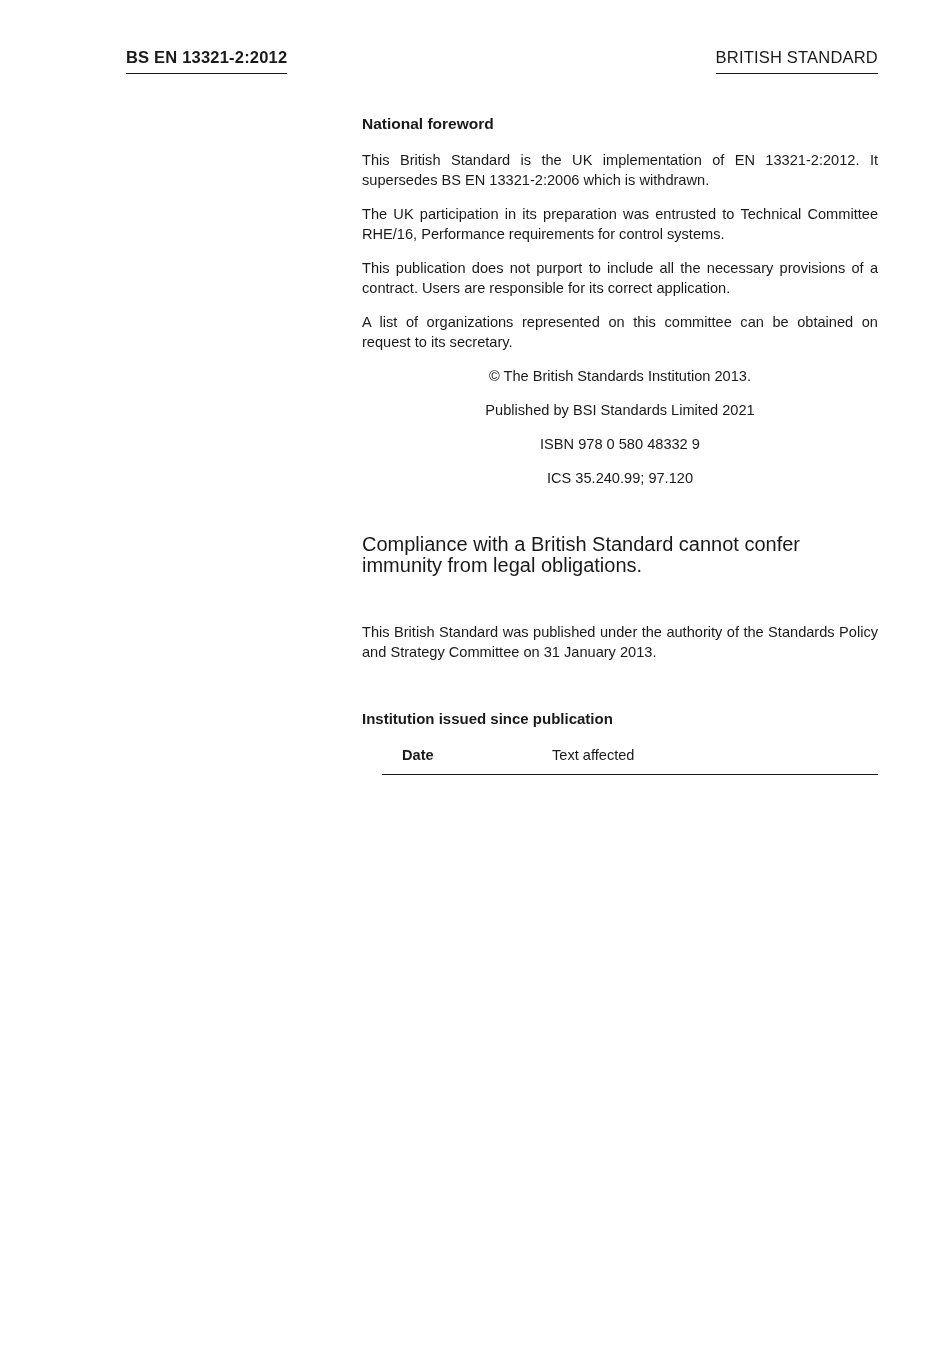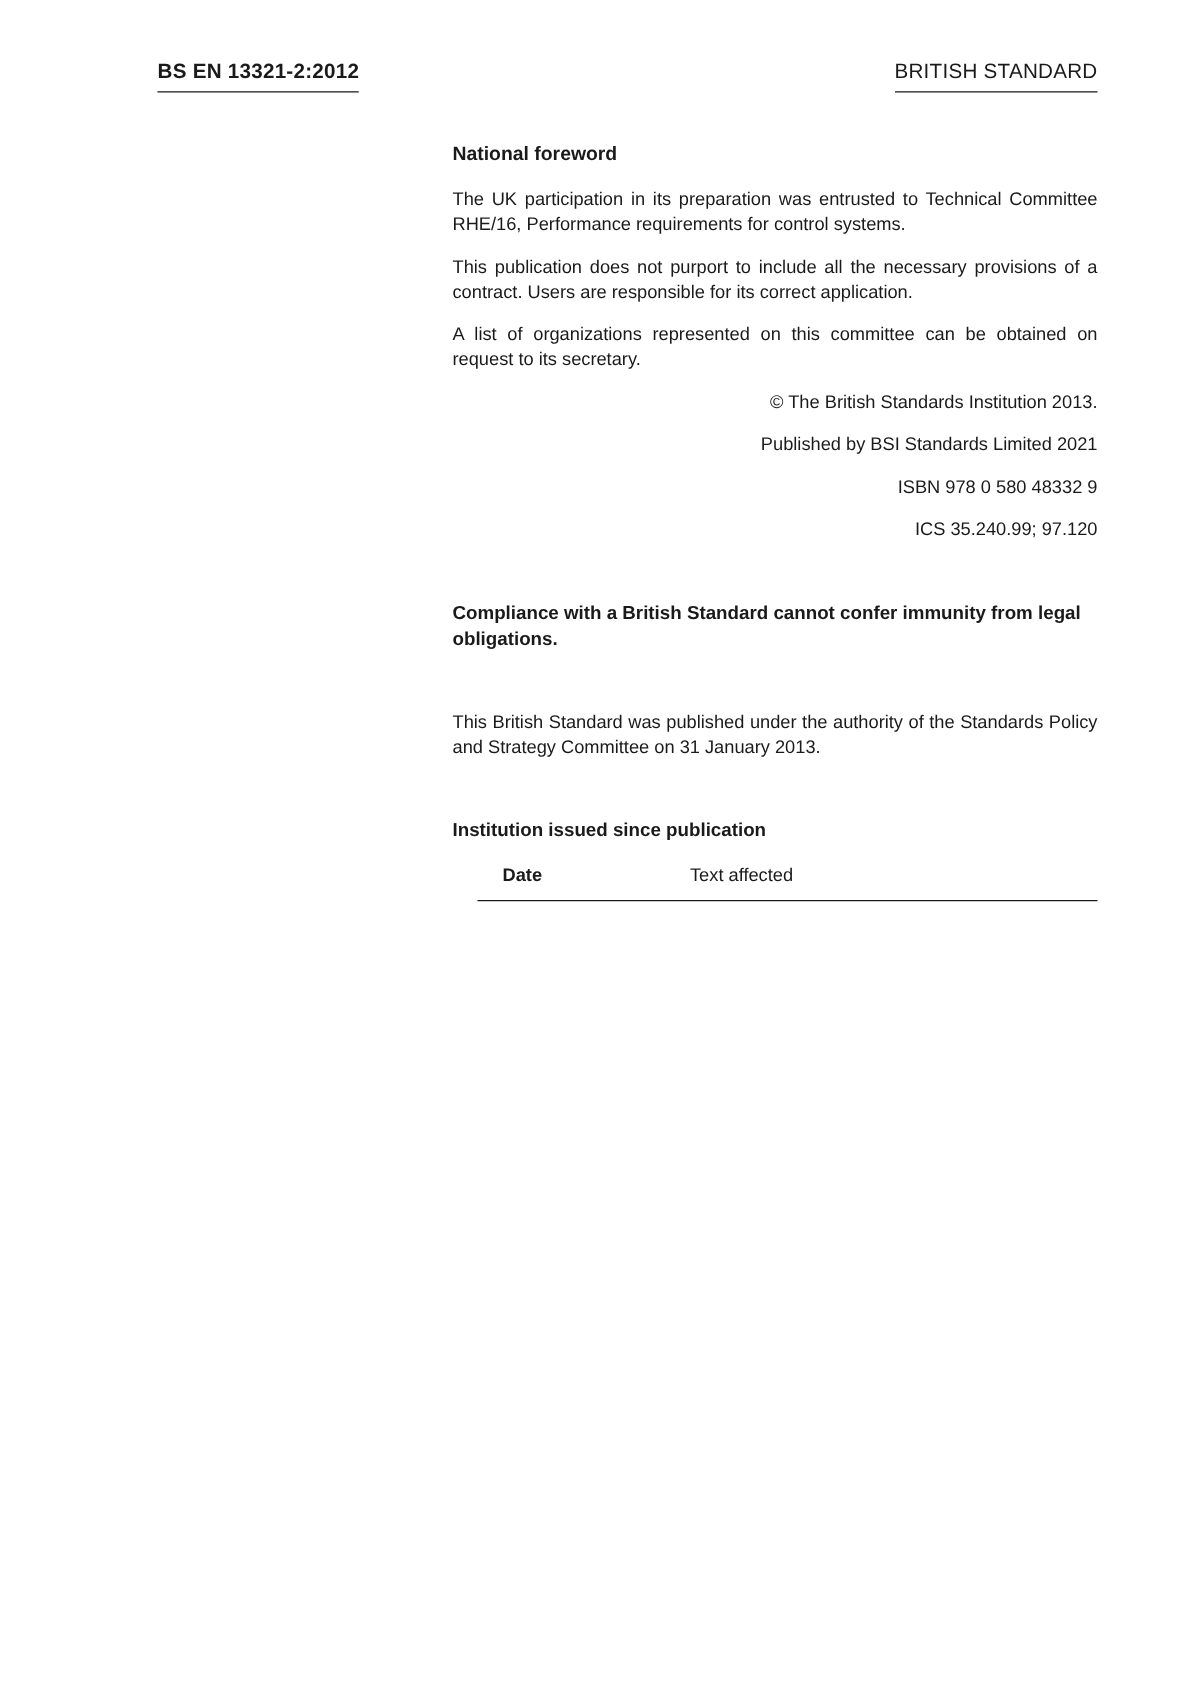--- a/index.html
+++ b/index.html
@@ -96,6 +96,7 @@
 
     <h2 class="fw-title">National foreword</h2>
 
+    <p class="body-par">This British Standard is the UK implementation of EN 13321-2:2012. It supersedes BS EN 13321-2:2006 which is withdrawn.</p>
 
     <p class="body-par">The UK participation in its preparation was entrusted to Technical Committee RHE/16, Performance requirements for control systems.</p>
 

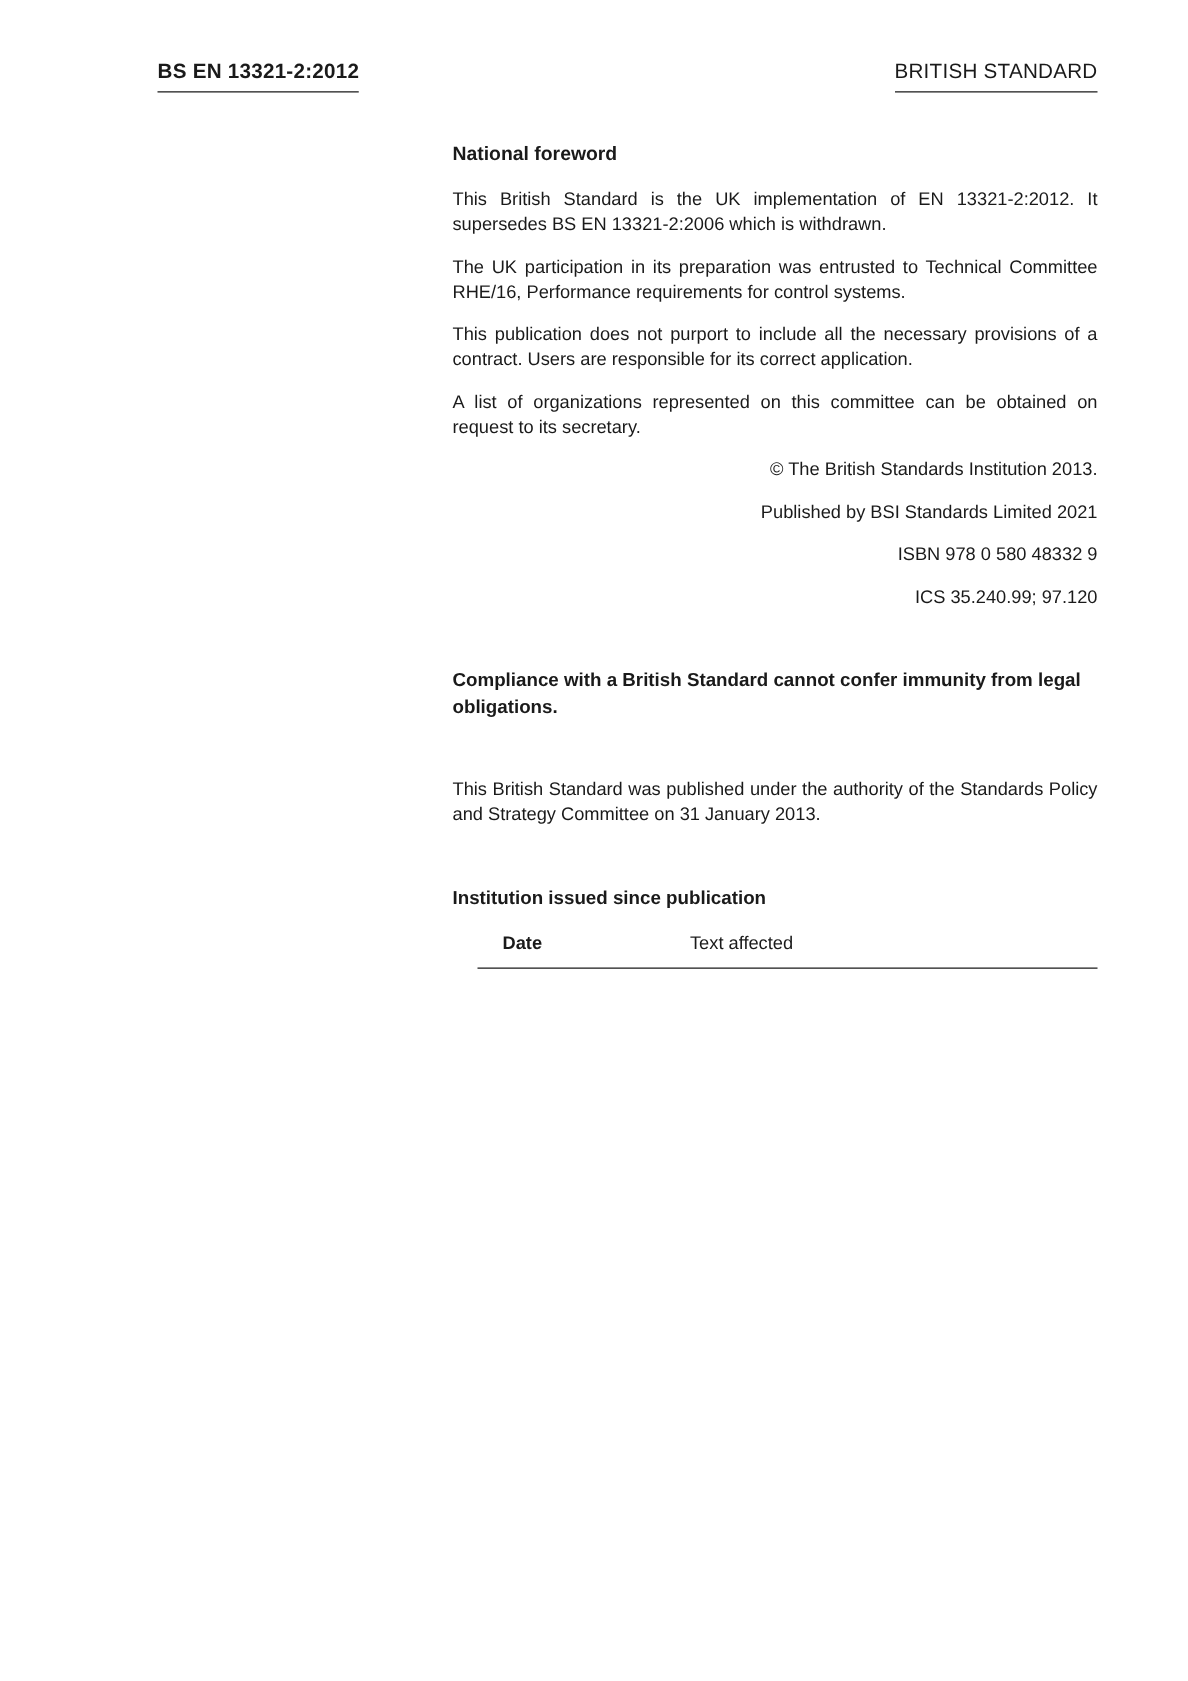--- a/index.html
+++ b/index.html
@@ -49,7 +49,7 @@
     margin: 0 0 14px 0;
     text-align: justify;
   }
-  .content p.body-par.no-justify { text-align: right; }
+  .content p.body-par.no-justify { text-align: center; }
   .compliance {
     margin: 46px 0 0 0;
     font-size: 15px;

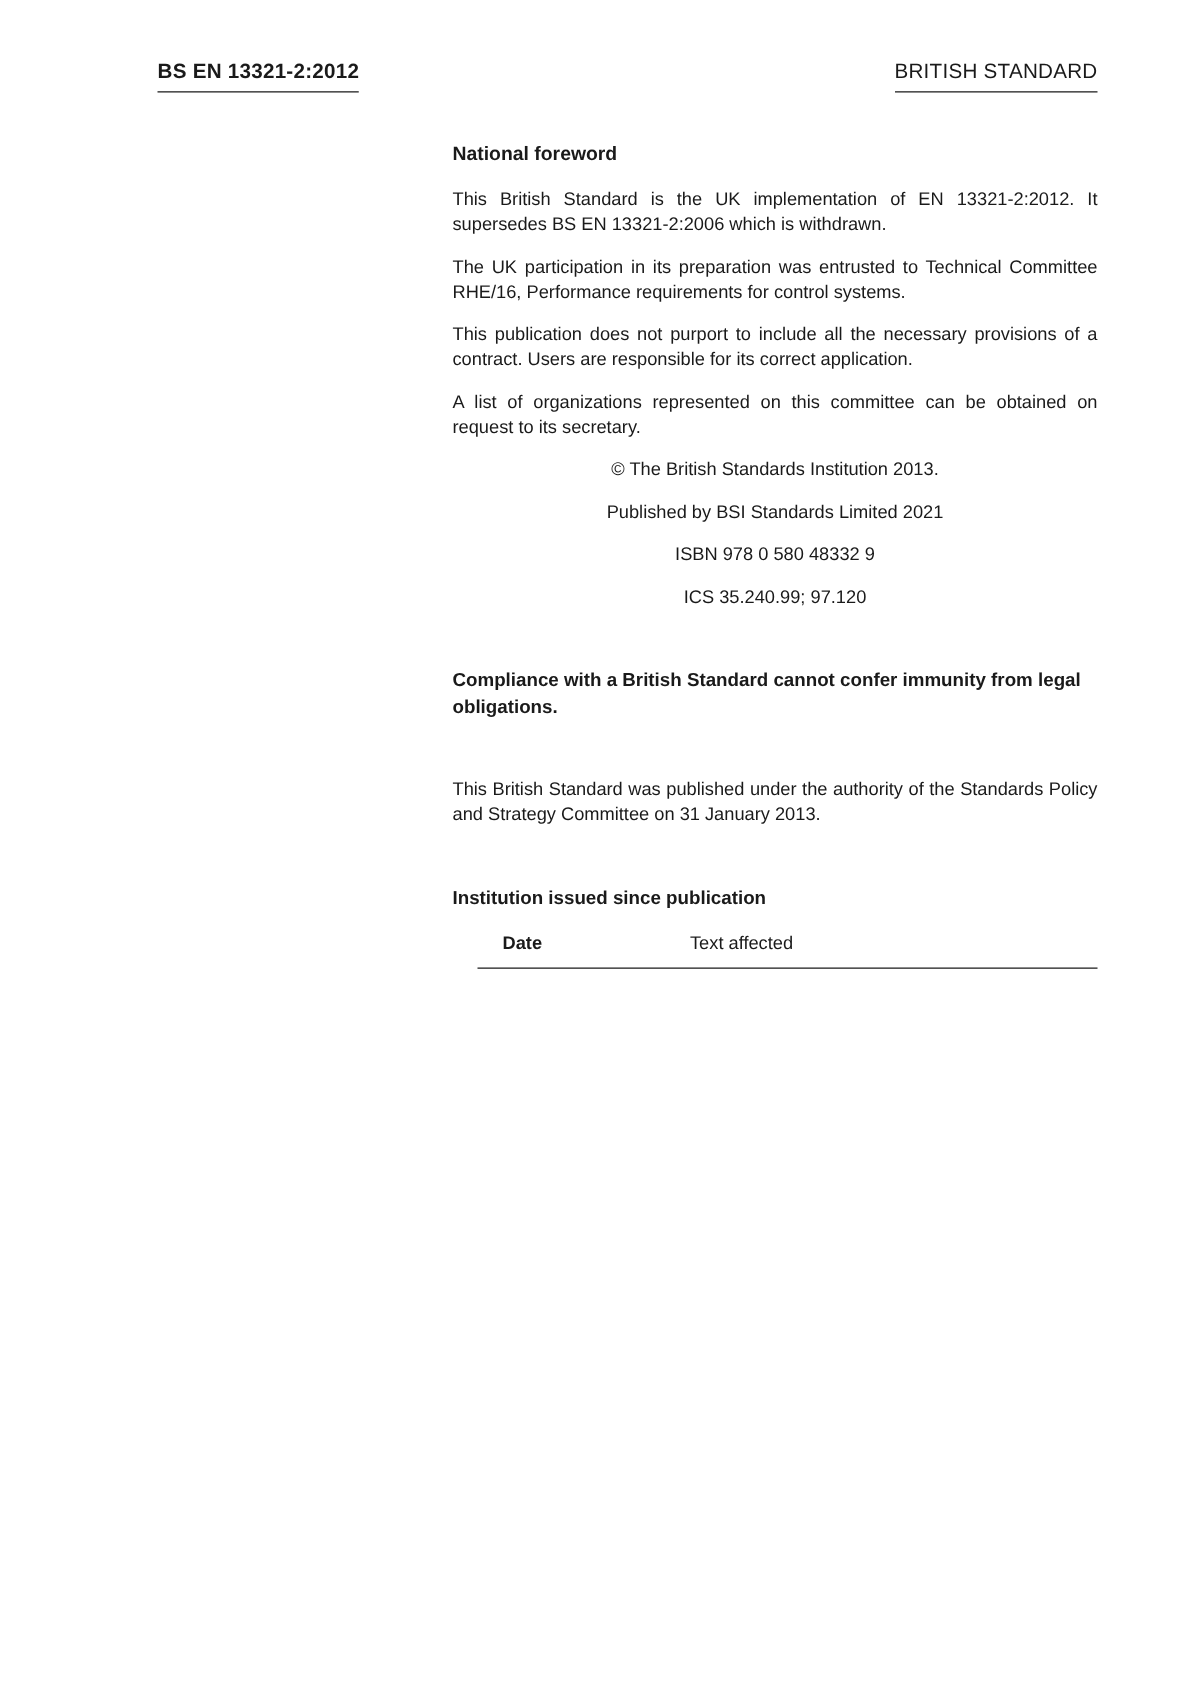--- a/index.html
+++ b/index.html
@@ -52,9 +52,9 @@
   .content p.body-par.no-justify { text-align: center; }
   .compliance {
     margin: 46px 0 0 0;
-    font-size: 15px;
+    font-size: 20px;
     line-height: 21px;
-    font-weight: bold;
+    font-weight: normal;
     text-align: left;
   }
   .authority {

